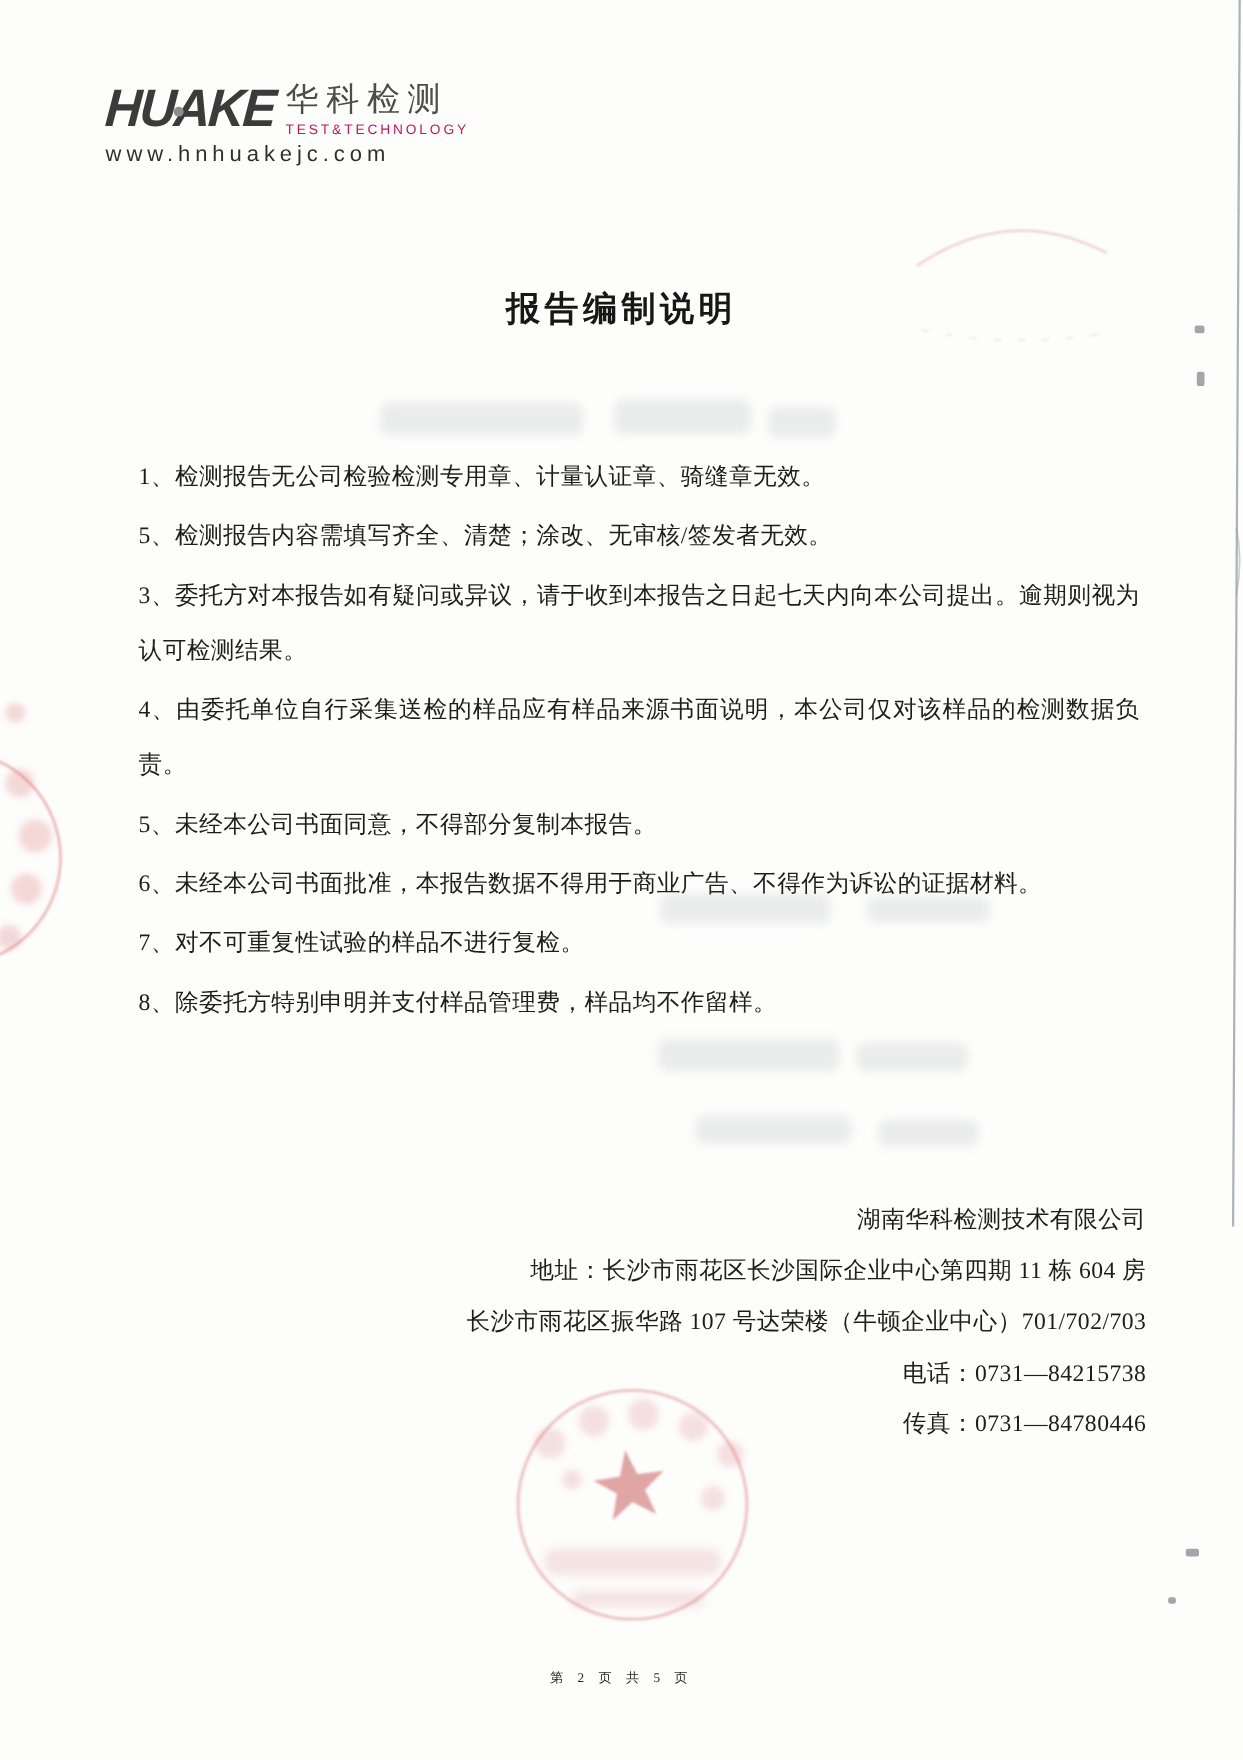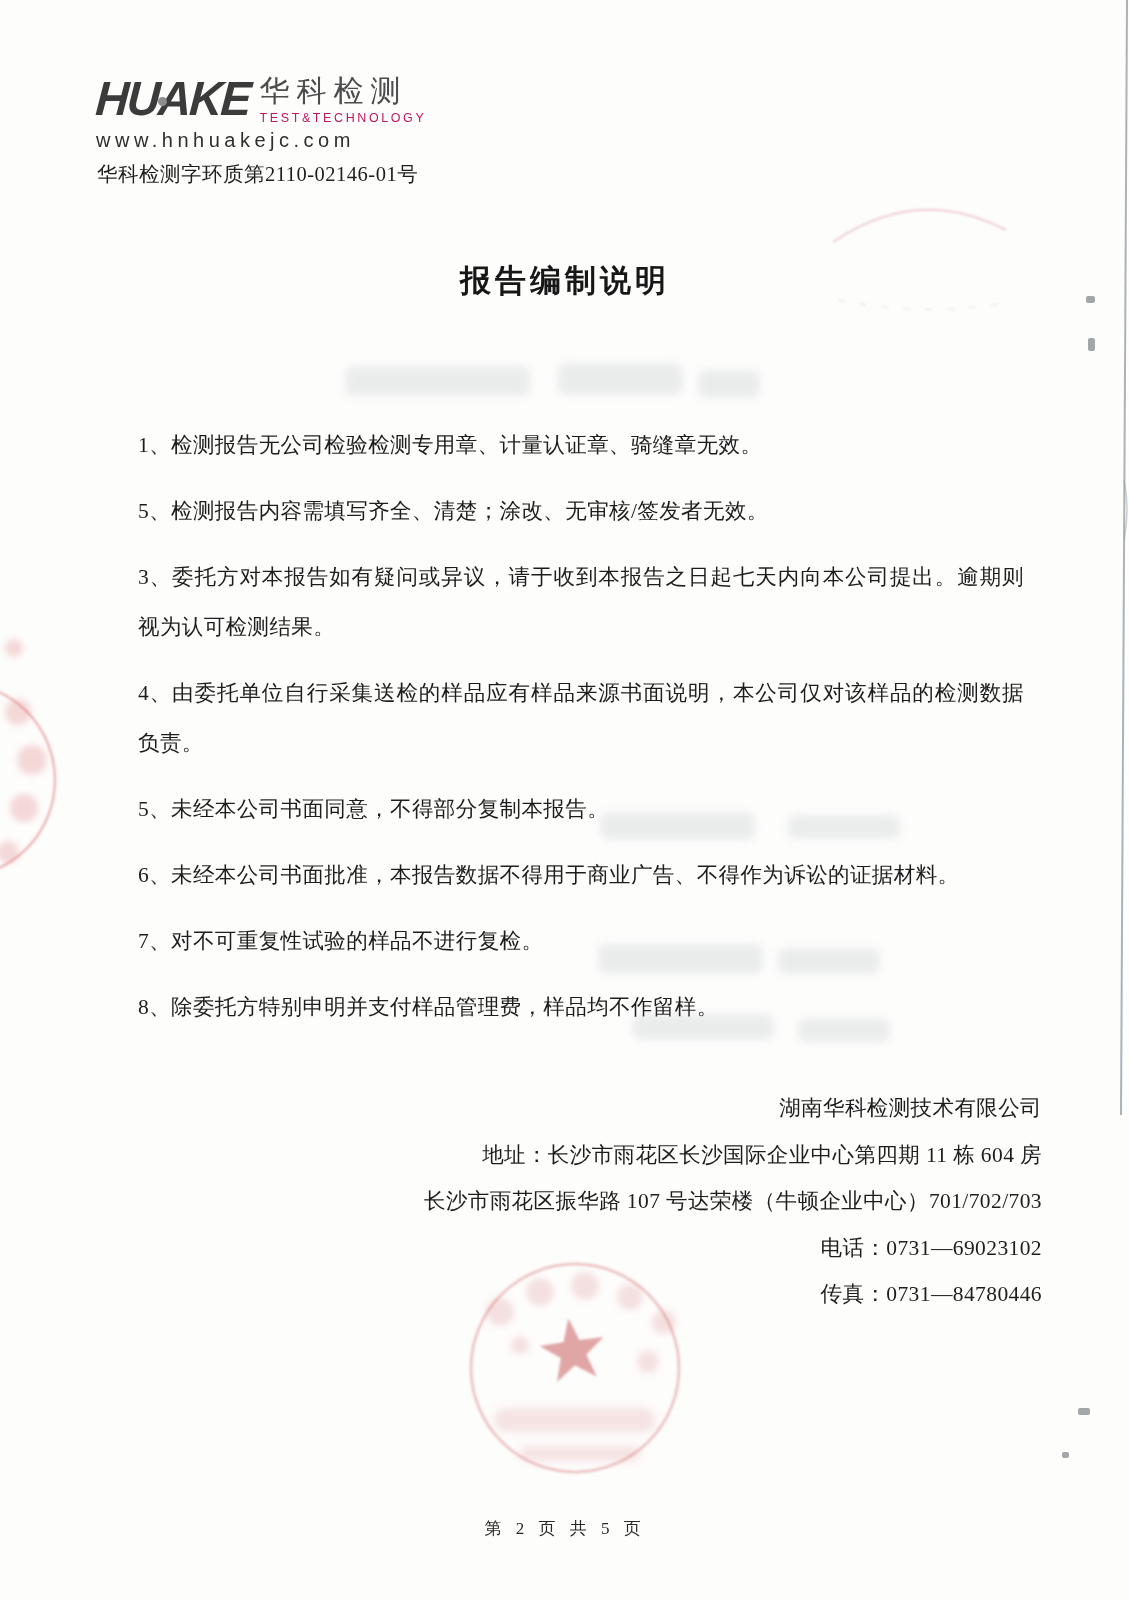--- a/index.html
+++ b/index.html
@@ -82,7 +82,6 @@
     </div>
     <div class="logo-website">www.hnhuakejc.com</div>
   </div>
-  <div class="reg-number">华科检测字环质第2110-02146-01号</div>
 
   <h1 class="doc-title">报告编制说明</h1>
 

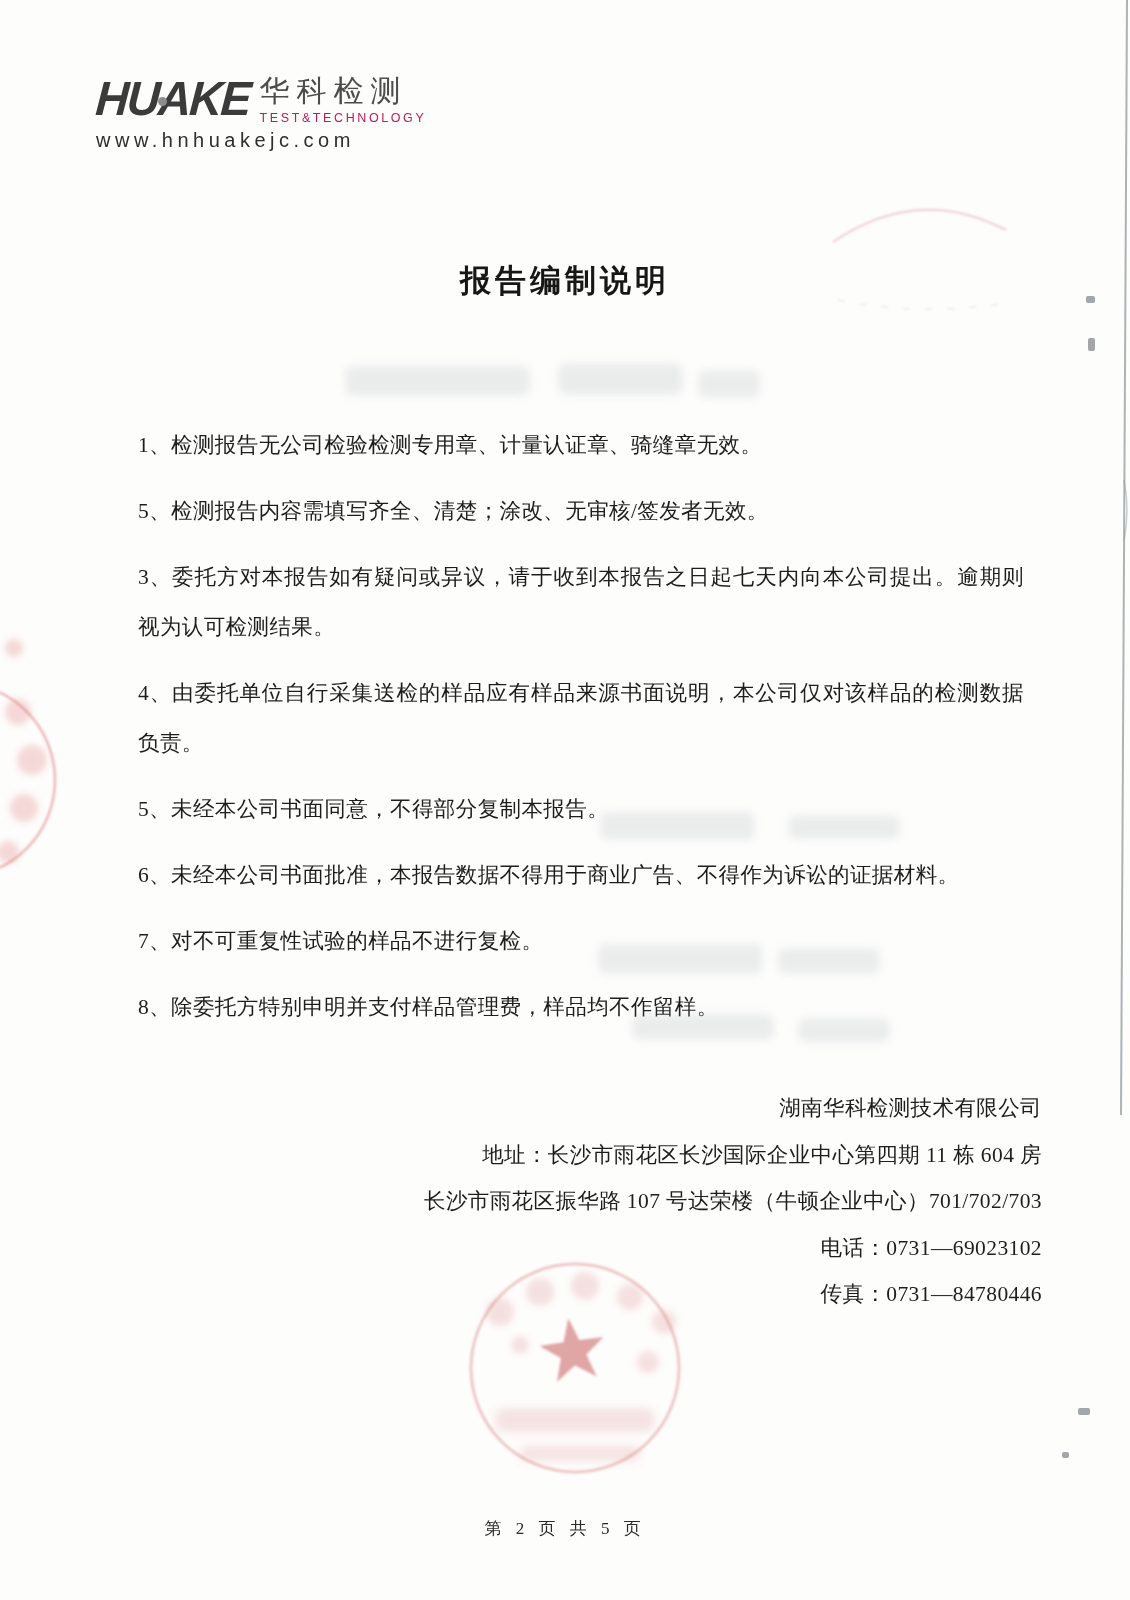--- a/index.html
+++ b/index.html
@@ -48,7 +48,7 @@
     font-size:21.5px;line-height:50px;color:#1d1d1d;
   }
   .notes p{
-    margin:16px;text-align:justify;text-justify:inter-character;letter-spacing:.4px;
+    margin:4px;text-align:justify;text-justify:inter-character;letter-spacing:.4px;
   }
   
   .company-info{

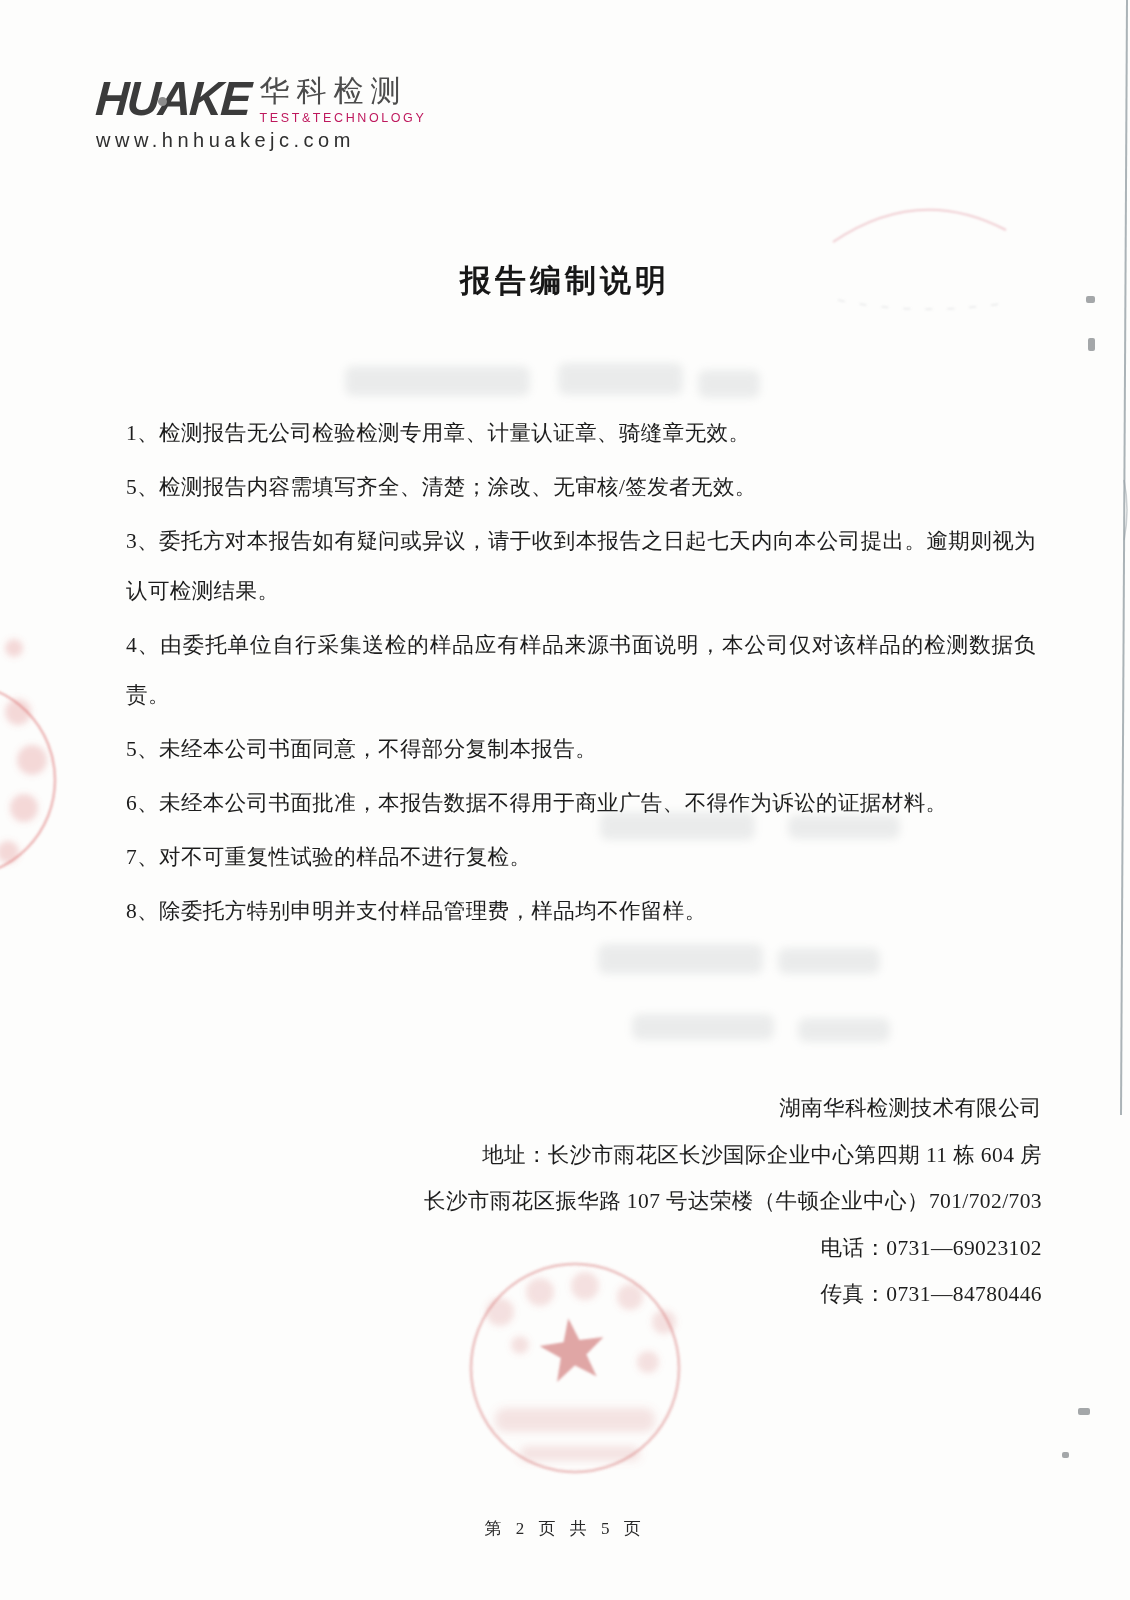--- a/index.html
+++ b/index.html
@@ -100,7 +100,7 @@
     <p class="ci-line ci-company">湖南华科检测技术有限公司</p>
     <p class="ci-line"><span>地址：</span><span>长沙市雨花区长沙国际企业中心第四期 11 栋 604 房</span></p>
     <p class="ci-line ci-addr2"><span>长沙市雨花区振华路 107 号达荣楼（牛顿企业中心）701/702/703</span></p>
-    <p class="ci-line"><span>电话：</span><span>0731—69023102</span></p>
+    <p class="ci-line"><span>电话：</span><span>0731—84215738</span></p>
     <p class="ci-line"><span>传真：</span><span>0731—84780446</span></p>
   </div>
 

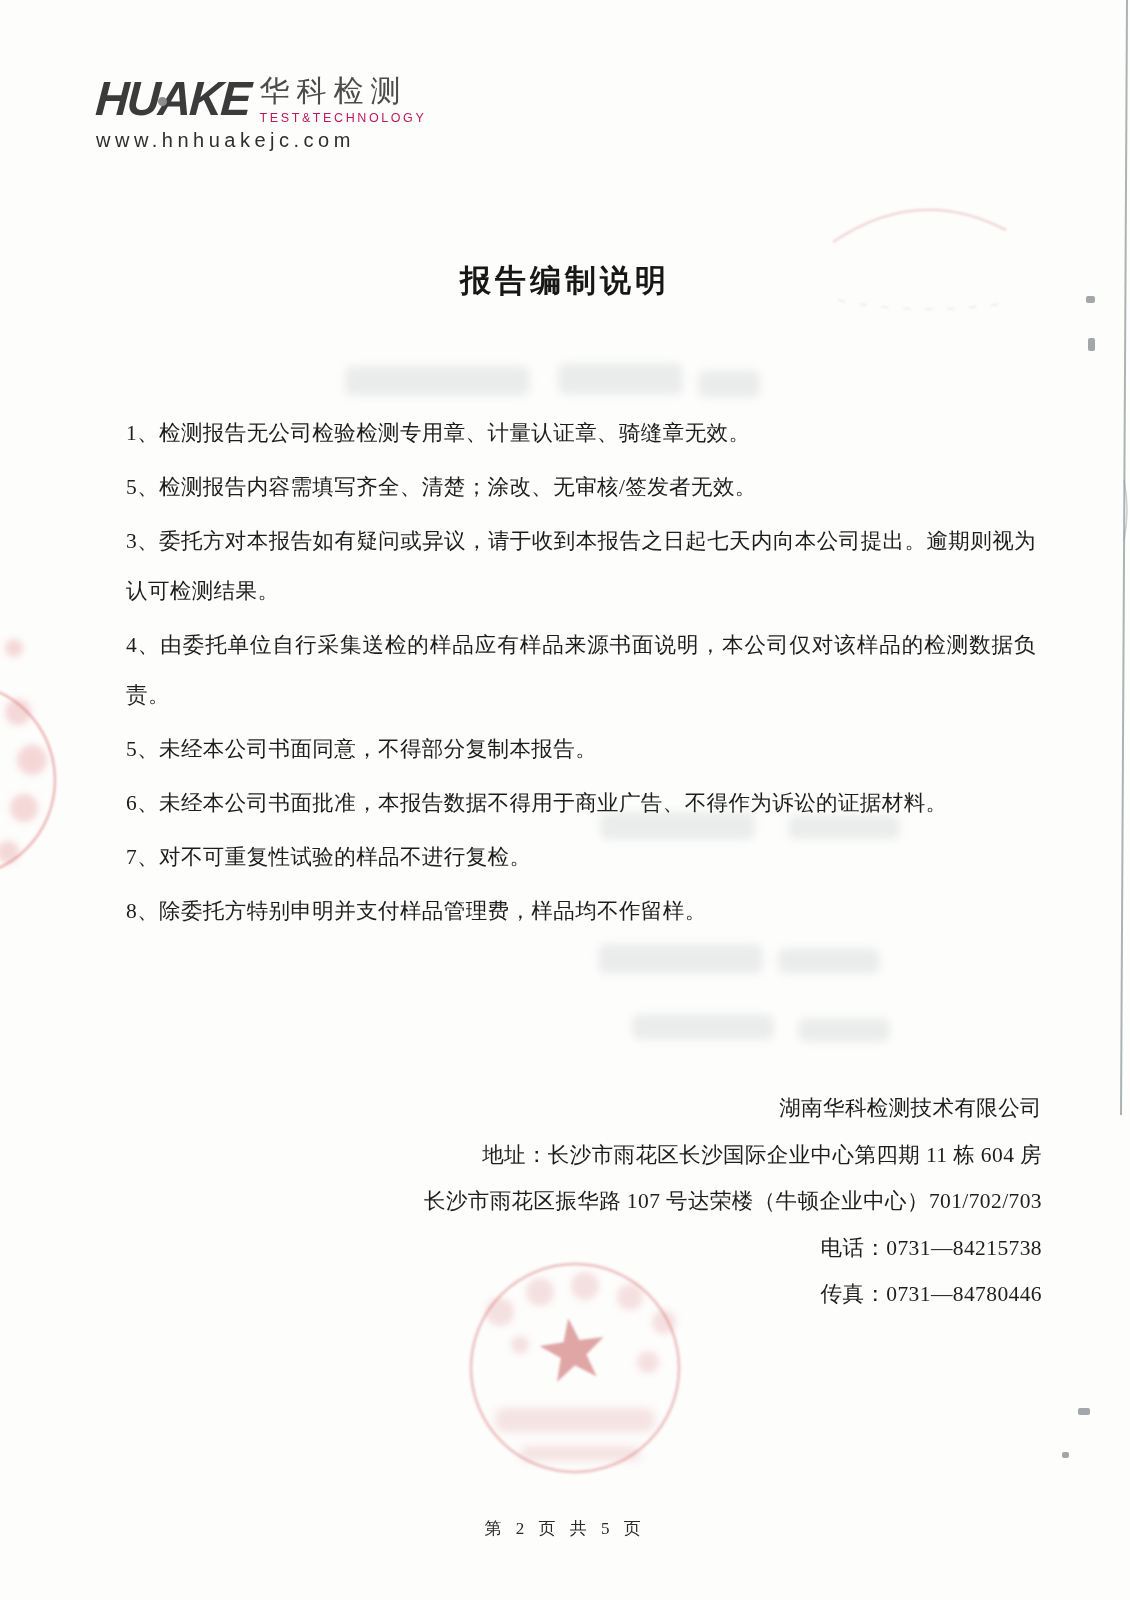--- a/index.html
+++ b/index.html
@@ -61,7 +61,7 @@
   
   .page-indicator{
     position:absolute;left:0;top:1517px;width:1130px;text-align:center;
-    font-size:17px;letter-spacing:5px;color:#2a2a2a;
+    font-size:12px;letter-spacing:5px;color:#2a2a2a;
   }
   
   .decor{position:absolute;left:0;top:0;pointer-events:none;}

